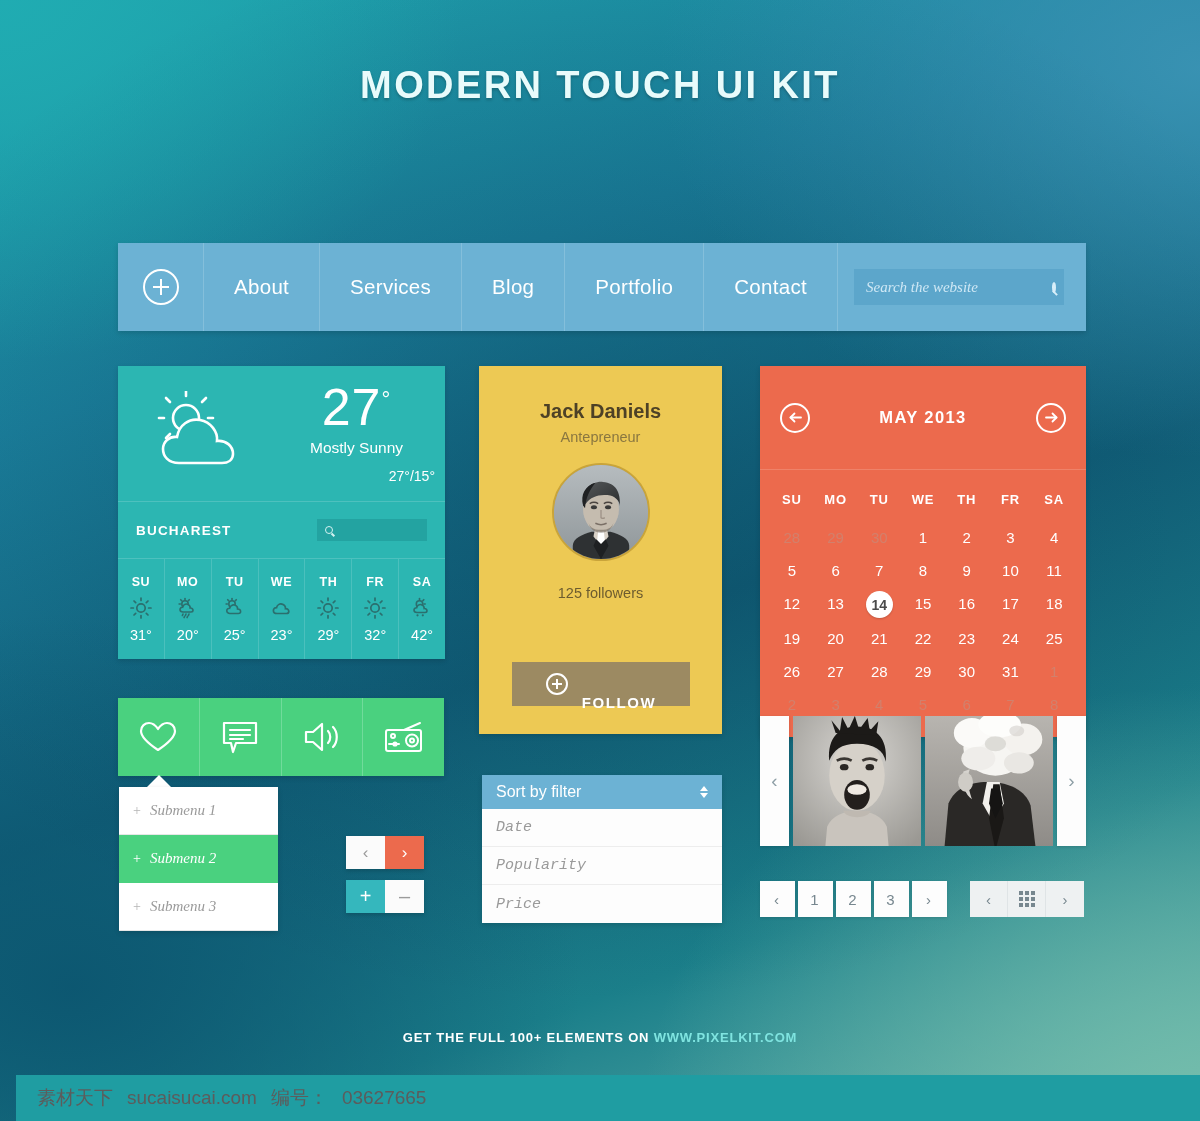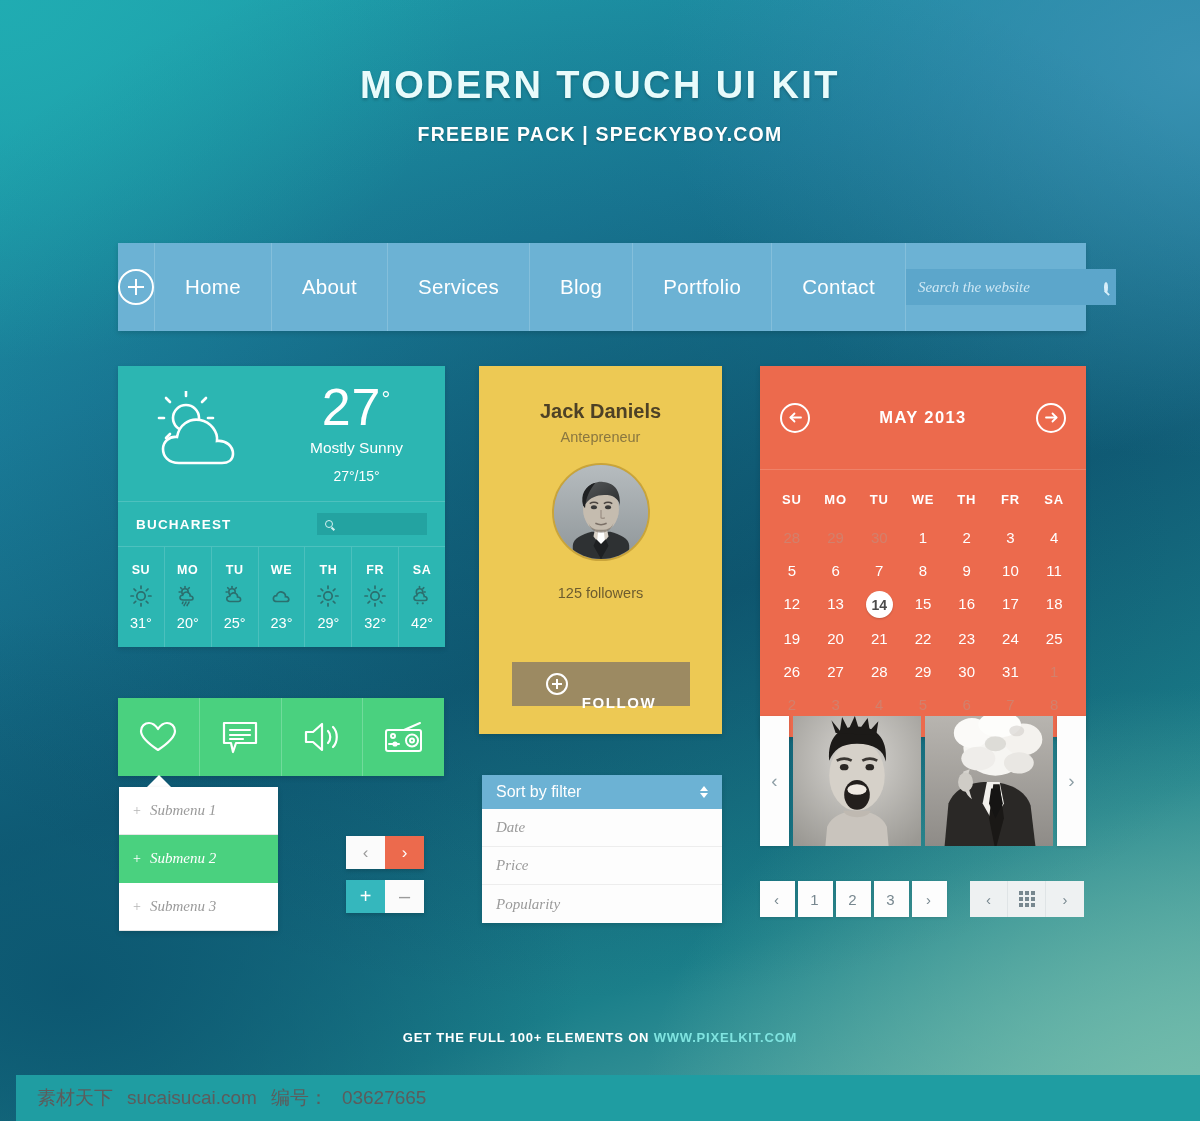--- a/index.html
+++ b/index.html
@@ -303,7 +303,6 @@
 
   <div class="header">
     <div class="title">MODERN TOUCH UI KIT</div>
-    <div class="subtitle">FREEBIE PACK | SPECKYBOY.COM</div>
   </div>
 
   <div class="nav">

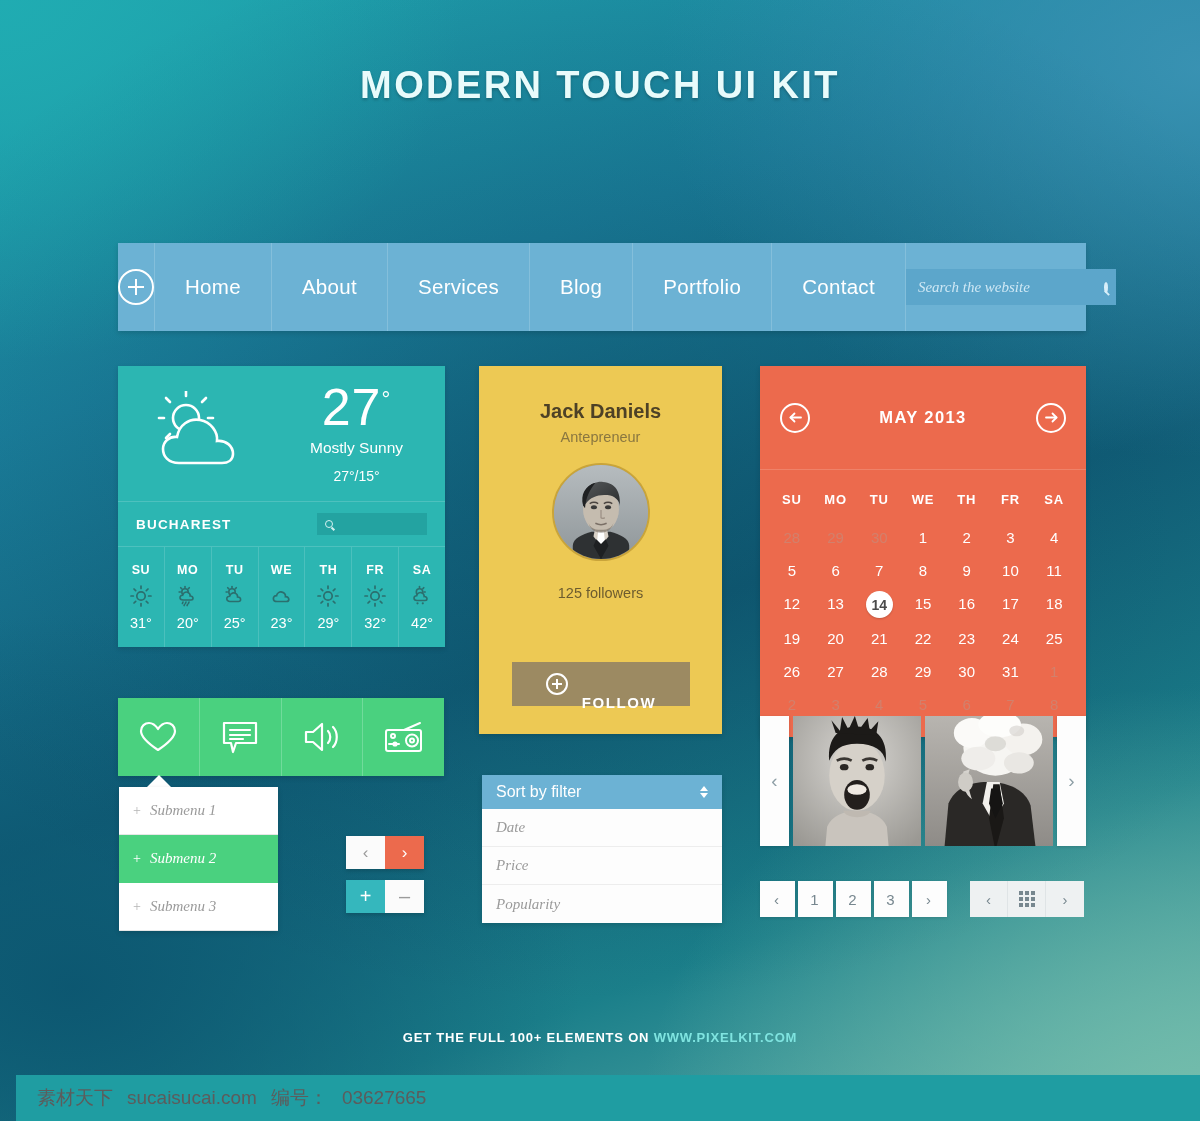--- a/index.html
+++ b/index.html
@@ -309,7 +309,6 @@
     <div class="nav-cell nav-plus">
       <div class="circ"></div>
     </div>
-    <div class="nav-cell nav-item">Home</div>
     <div class="nav-cell nav-item">About</div>
     <div class="nav-cell nav-item">Services</div>
     <div class="nav-cell nav-item">Blog</div>

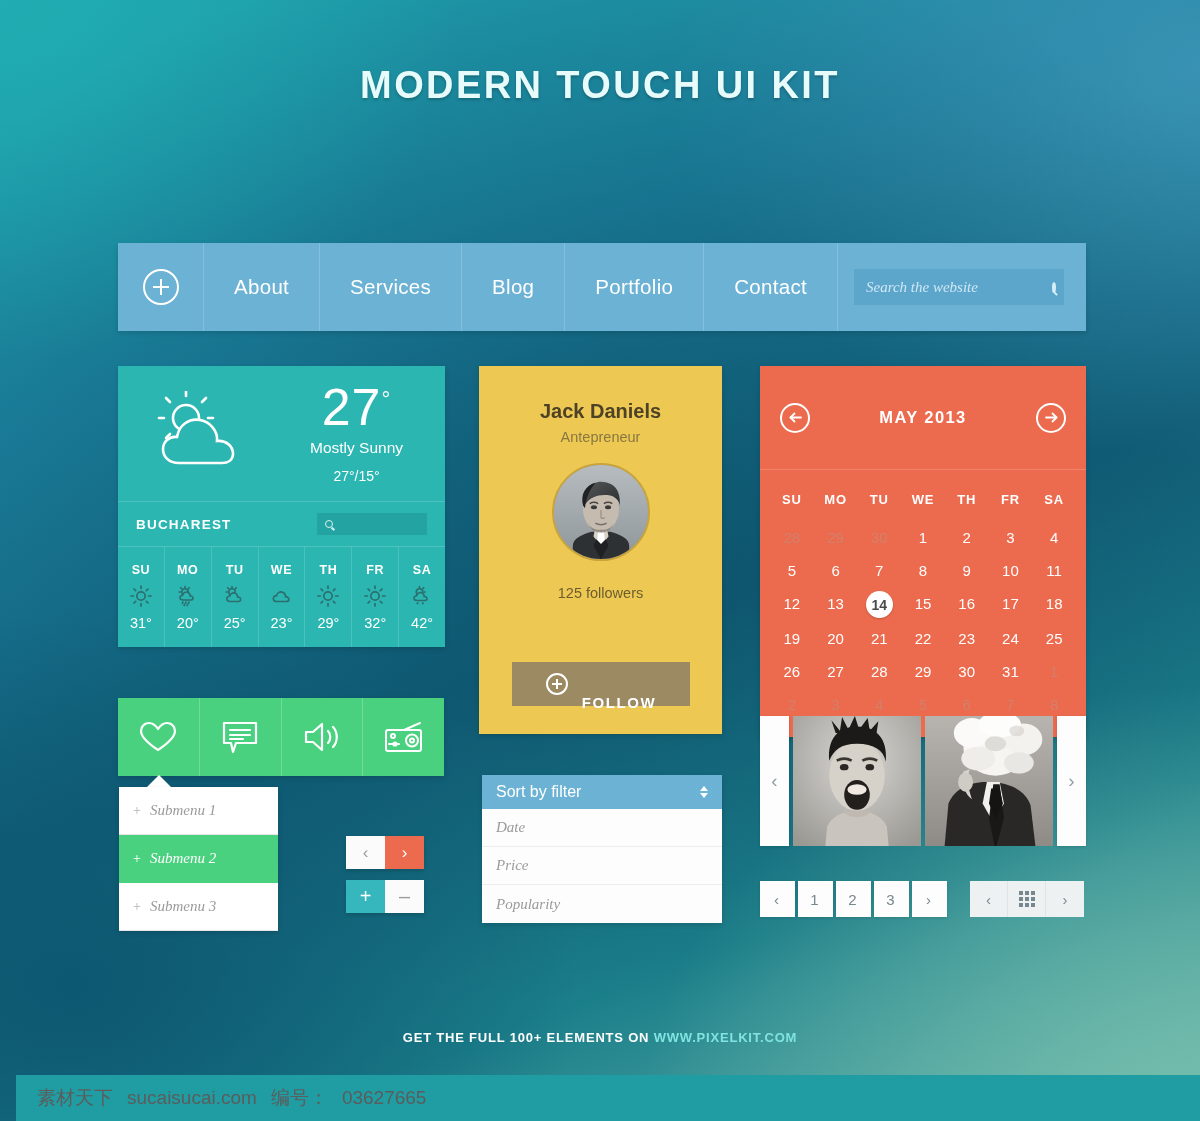--- a/index.html
+++ b/index.html
@@ -95,7 +95,7 @@
   .wtemp .big { font-size: 52px; font-weight: 300; line-height: .95; letter-spacing: 1px; }
   .wtemp .big sup { font-size: 22px; vertical-align: super; font-weight: 300; }
   .wtemp .cond { font-size: 15.5px; margin-top: 7px; }
-  .wtemp .hl { font-size: 14px; margin-top: 11px; }
+  .wtemp .hl { font-size: 14px; margin-top: 11px; text-align: right; }
   .weather-city {
     height: 46px; display: flex; align-items: center; padding: 0 18px;
     border-top: 1px solid rgba(255,255,255,0.16);

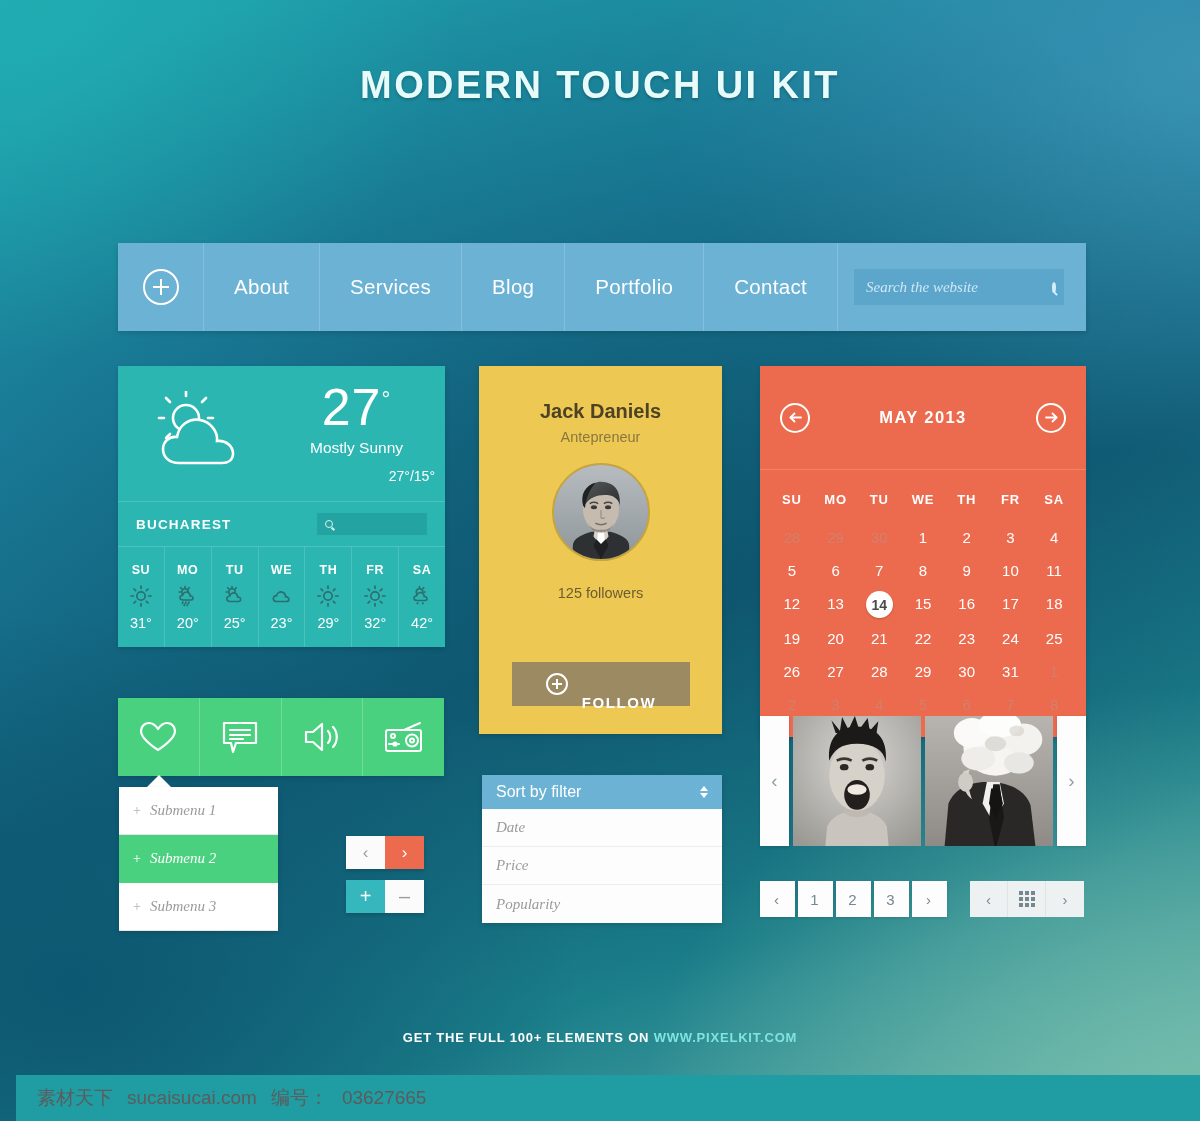--- a/index.html
+++ b/index.html
@@ -97,7 +97,7 @@
   .wtemp .cond { font-size: 15.5px; margin-top: 7px; }
   .wtemp .hl { font-size: 14px; margin-top: 11px; text-align: right; }
   .weather-city {
-    height: 46px; display: flex; align-items: center; padding: 0 18px;
+    height: 58px; display: flex; align-items: center; padding: 0 18px;
     border-top: 1px solid rgba(255,255,255,0.16);
     border-bottom: 1px solid rgba(255,255,255,0.16);
   }

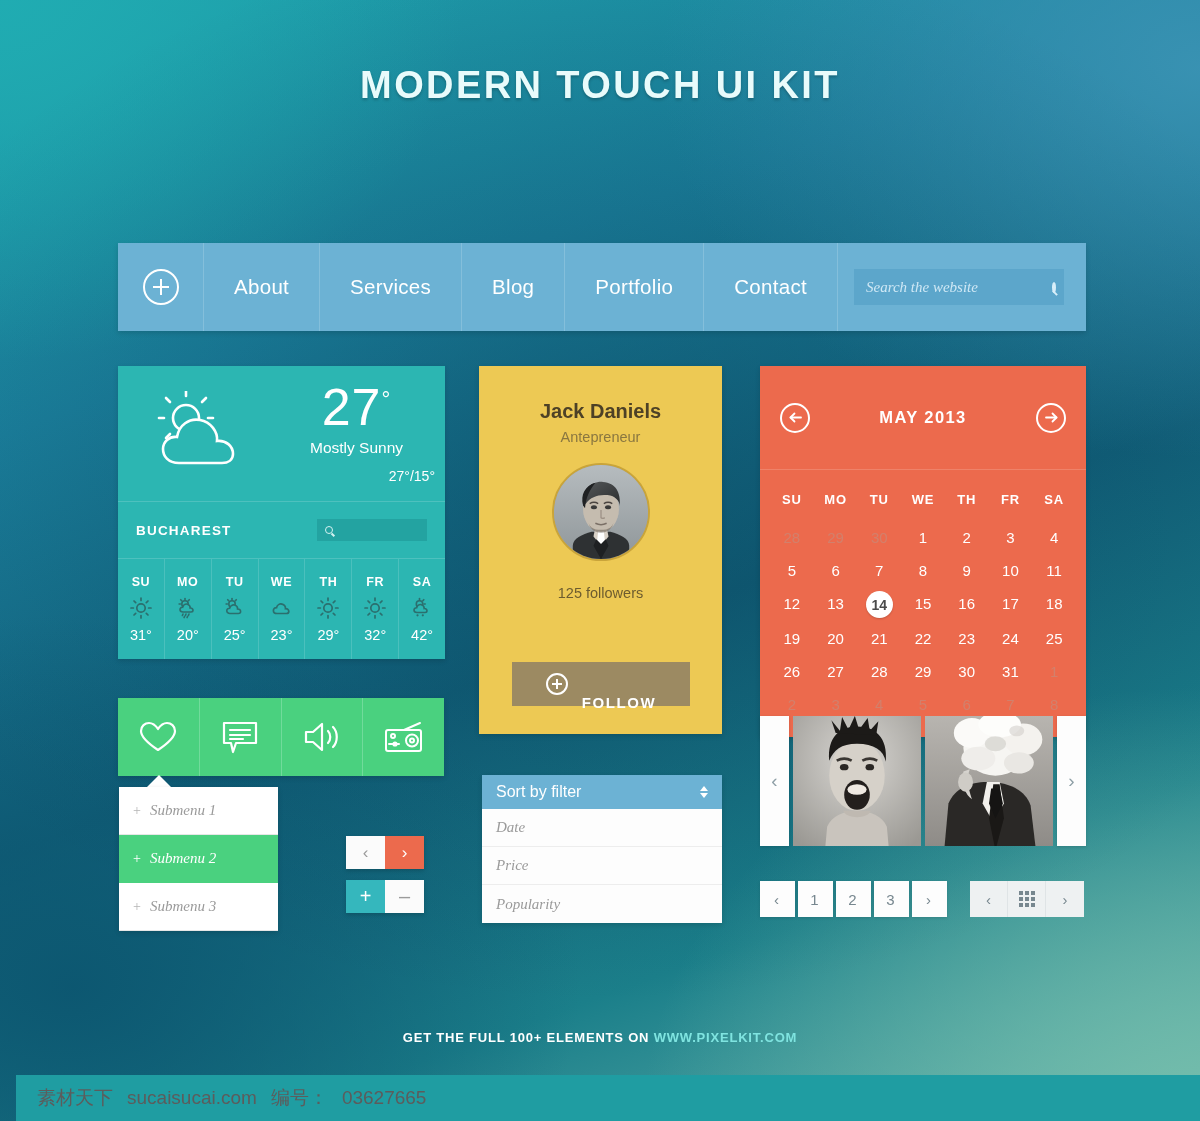--- a/index.html
+++ b/index.html
@@ -243,7 +243,7 @@
   .sort-opt {
     height: 38px; background: #fdfdfd; border-bottom: 1px solid #ededed;
     display: flex; align-items: center; padding-left: 14px;
-    font-family: Liberation Serif, serif; font-style: italic; font-size: 15px; color: #9a9a9a;
+    font-family: Liberation Mono, monospace; font-style: italic; font-size: 15px; color: #9a9a9a;
     cursor: pointer;
   }
   .sort-opt:last-child { border-bottom: none; }

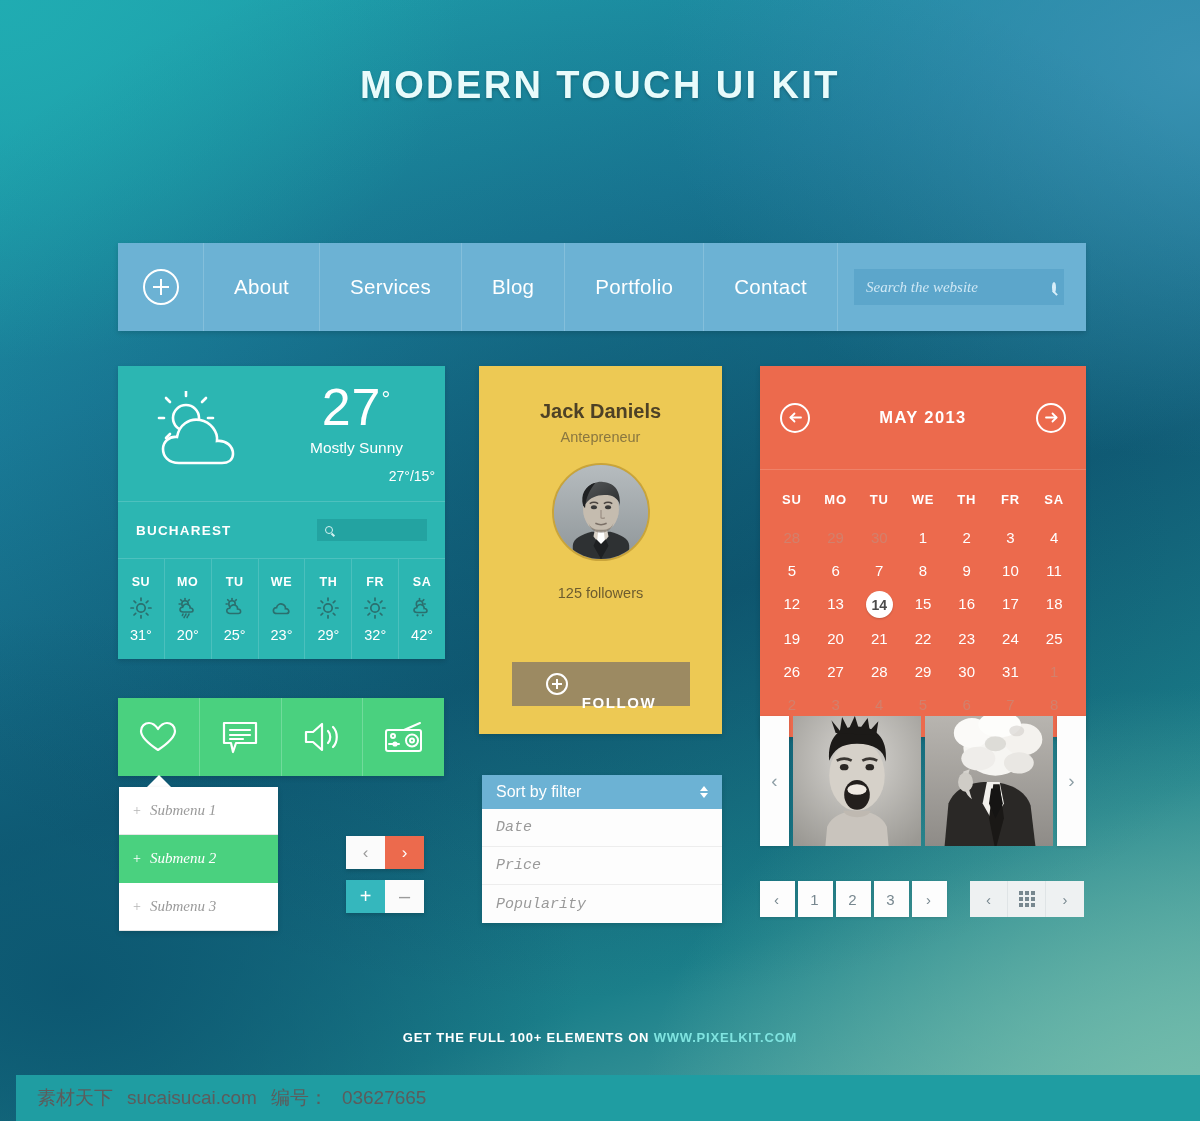--- a/index.html
+++ b/index.html
@@ -639,8 +639,8 @@
         </div>
     </div>
     <div class="sort-opt">Date</div>
+    <div class="sort-opt">Popularity</div>
     <div class="sort-opt">Price</div>
-    <div class="sort-opt">Popularity</div>
   </div>
 
   <div class="gallery">

